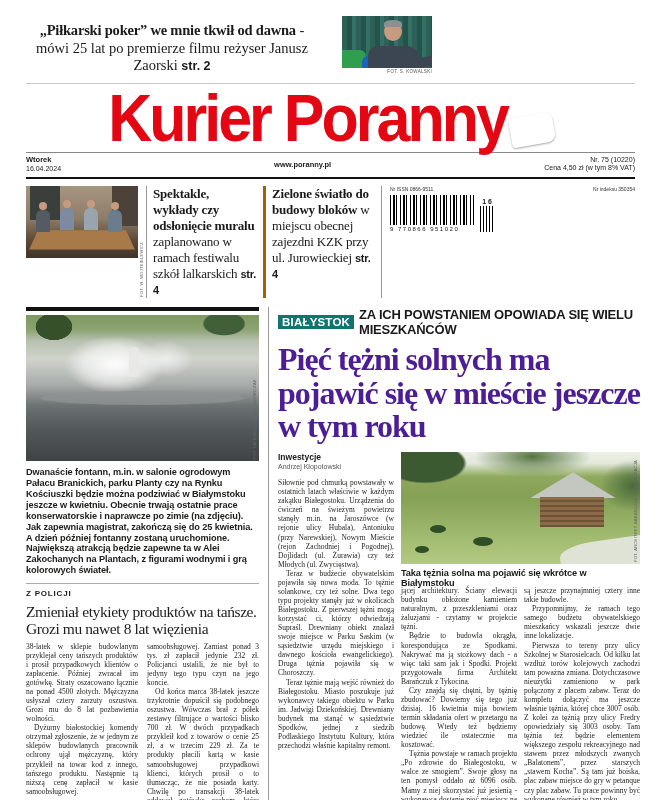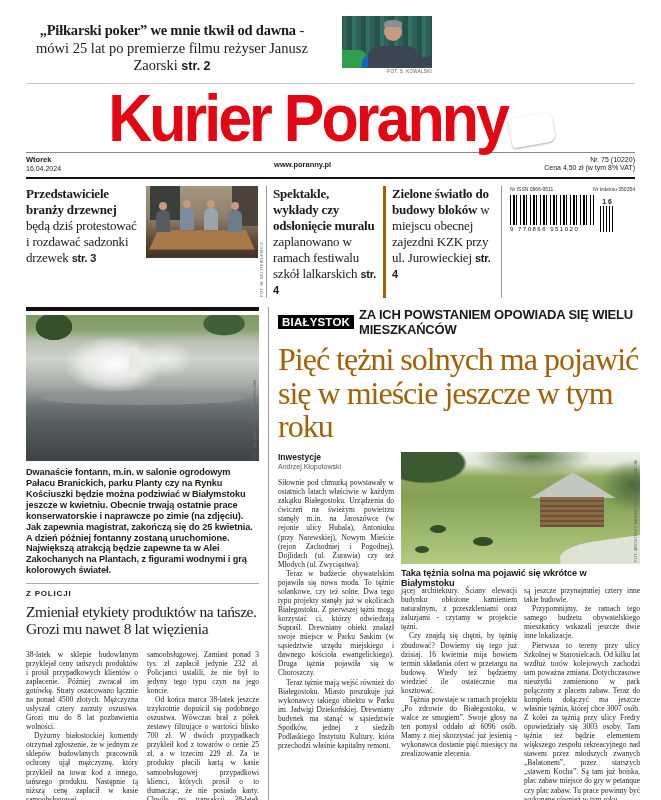--- a/index.html
+++ b/index.html
@@ -171,9 +171,6 @@
   </div>
 
   <div class="teaser-row">
-    <div class="teaser t1">
-      <b>Przedstawiciele branży drzewnej</b><span> będą dziś protestować i rozdawać sadzonki drzewek </span><span class="pageref">str. 3</span>
-    </div>
     <div class="t-photo-wrap">
       <div class="t-photo">
         <div class="win"></div>

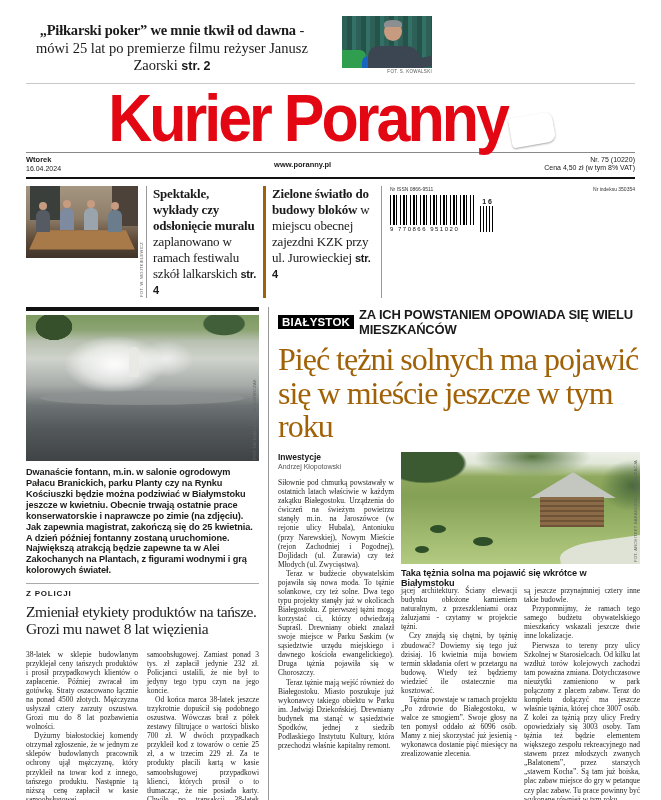--- a/index.html
+++ b/index.html
@@ -102,7 +102,7 @@
   .bodytext p + p { text-indent:8px; }
 
   .kicker { display:flex; align-items:center; gap:5px; margin-bottom:6px; }
-  .kicker-tag { background:#000000; color:#fff; font-weight:bold; font-size:11.5px; padding:1px 4px; letter-spacing:0.2px; }
+  .kicker-tag { background:#0f766e; color:#fff; font-weight:bold; font-size:11.5px; padding:1px 4px; letter-spacing:0.2px; }
   .kicker-text { font-weight:bold; font-size:13px; letter-spacing:-0.2px; }
   .main-headline { font-family:"Liberation Serif",serif; font-weight:normal; font-size:32px; line-height:1.04; letter-spacing:-1px; color:#a16207; margin-bottom:9px; }
 

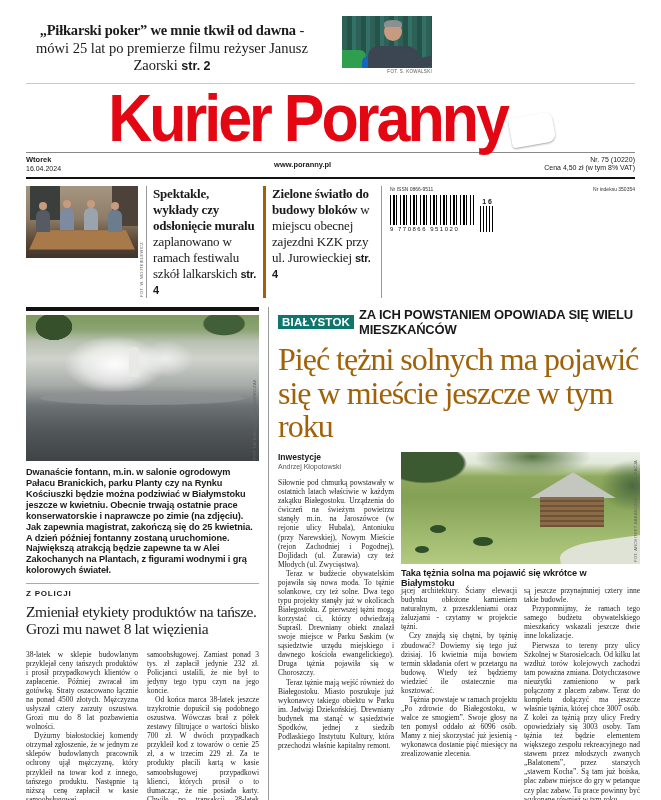--- a/index.html
+++ b/index.html
@@ -104,7 +104,7 @@
   .kicker { display:flex; align-items:center; gap:5px; margin-bottom:6px; }
   .kicker-tag { background:#0f766e; color:#fff; font-weight:bold; font-size:11.5px; padding:1px 4px; letter-spacing:0.2px; }
   .kicker-text { font-weight:bold; font-size:13px; letter-spacing:-0.2px; }
-  .main-headline { font-family:"Liberation Serif",serif; font-weight:normal; font-size:32px; line-height:1.04; letter-spacing:-1px; color:#a16207; margin-bottom:9px; }
+  .main-headline { font-family:"Liberation Serif",serif; font-weight:bold; font-size:32px; line-height:1.04; letter-spacing:-1px; color:#4c1d95; margin-bottom:9px; }
 
   .article { position:relative; display:flex; gap:7px; height:372px; overflow:hidden; }
   .a-col { width:116px; }

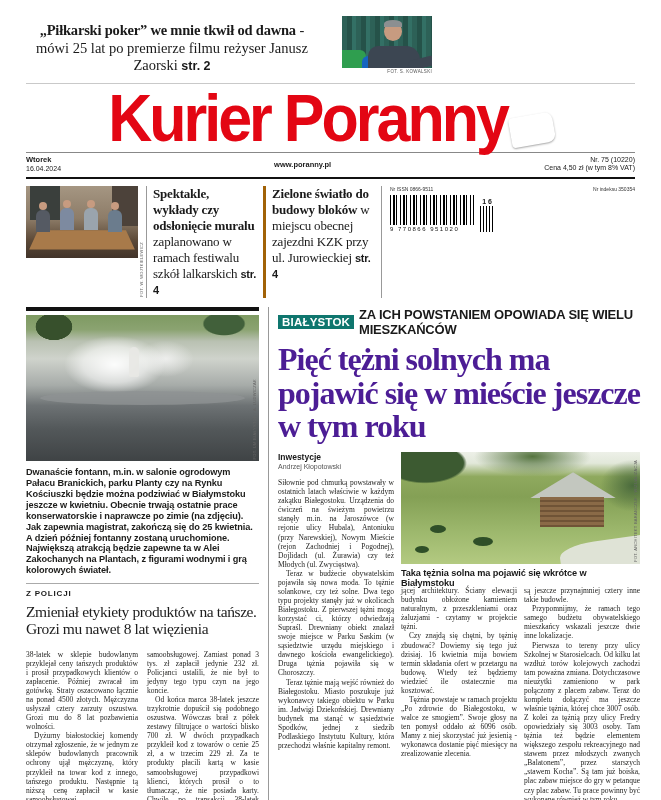--- a/index.html
+++ b/index.html
@@ -94,7 +94,7 @@
 
   .police { padding-top:5px; }
   .police-label { font-size:8px; font-weight:bold; letter-spacing:0.8px; margin-bottom:5px; }
-  .police-headline { font-family:"Liberation Serif",serif; font-weight:normal; font-size:15.5px; line-height:1.12; letter-spacing:-0.4px; color:#1c1c1c; margin-bottom:12px; }
+  .police-headline { font-family:"Liberation Serif",serif; font-weight:normal; font-size:15.5px; line-height:1.12; letter-spacing:-0.4px; color:#1c1c1c; margin-bottom:4px; }
   .police-cols { display:flex; gap:9px; height:205px; overflow:hidden; }
   .police-col { width:112px; }
   .bodytext { font-family:"Liberation Serif",serif; font-size:7.5px; line-height:1.21; text-align:justify; color:#1d1d1b; hyphens:auto; }

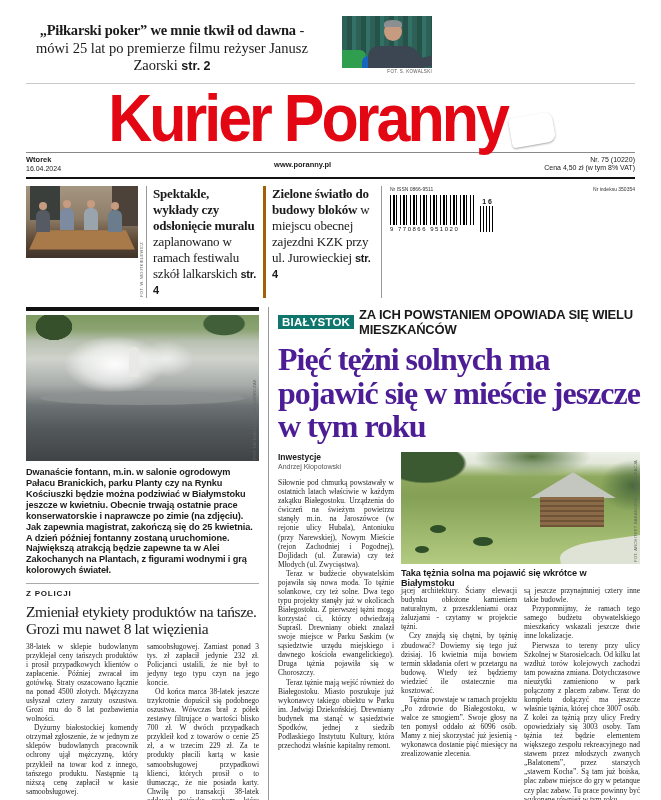--- a/index.html
+++ b/index.html
@@ -254,6 +254,7 @@
         <div class="a-col a-col2">
           <div class="bodytext">
               <p>jącej architektury. Ściany elewacji budynku obłożone kamieniem naturalnym, z przeszkleniami oraz żaluzjami - czytamy w projekcie tężni.</p>
+              <p>Będzie to budowla okrągła, korespondująca ze Spodkami. Nakrywać ma ją stożkowy dach - a więc taki sam jak i Spodki. Projekt przygotowała firma Architekt Barańczuk z Tykocina.</p>
               <p>Czy znajdą się chętni, by tężnię zbudować? Dowiemy się tego już dzisiaj. 16 kwietnia mija bowiem termin składania ofert w przetargu na budowę. Wtedy też będziemy wiedzieć ile ostatecznie ma kosztować.</p>
               <p>Tężnia powstaje w ramach projektu „Po zdrowie do Białegostoku, w walce ze smogiem”. Swoje głosy na ten pomysł oddało aż 6096 osób. Mamy z niej skorzystać już jesienią - wykonawca dostanie pięć miesięcy na zrealizowanie zlecenia.</p>
             </div>

